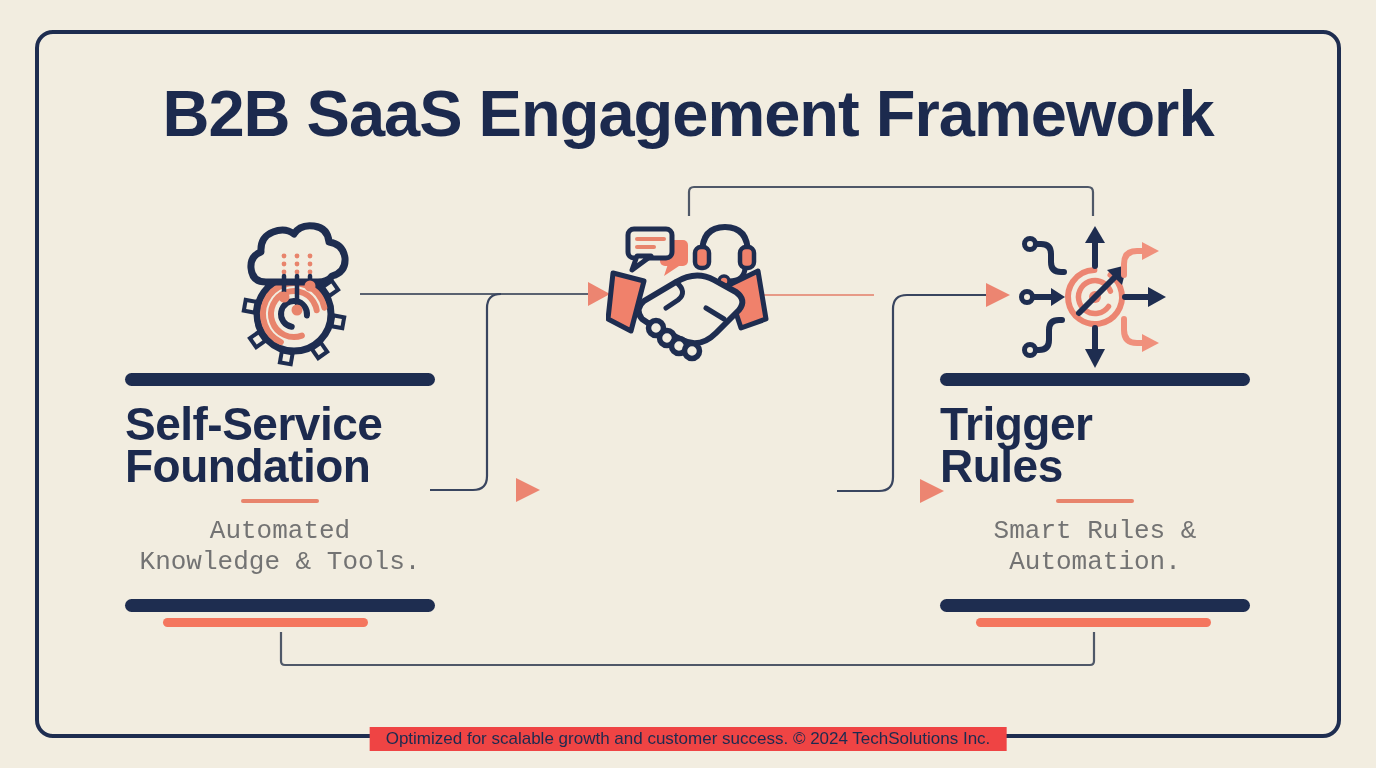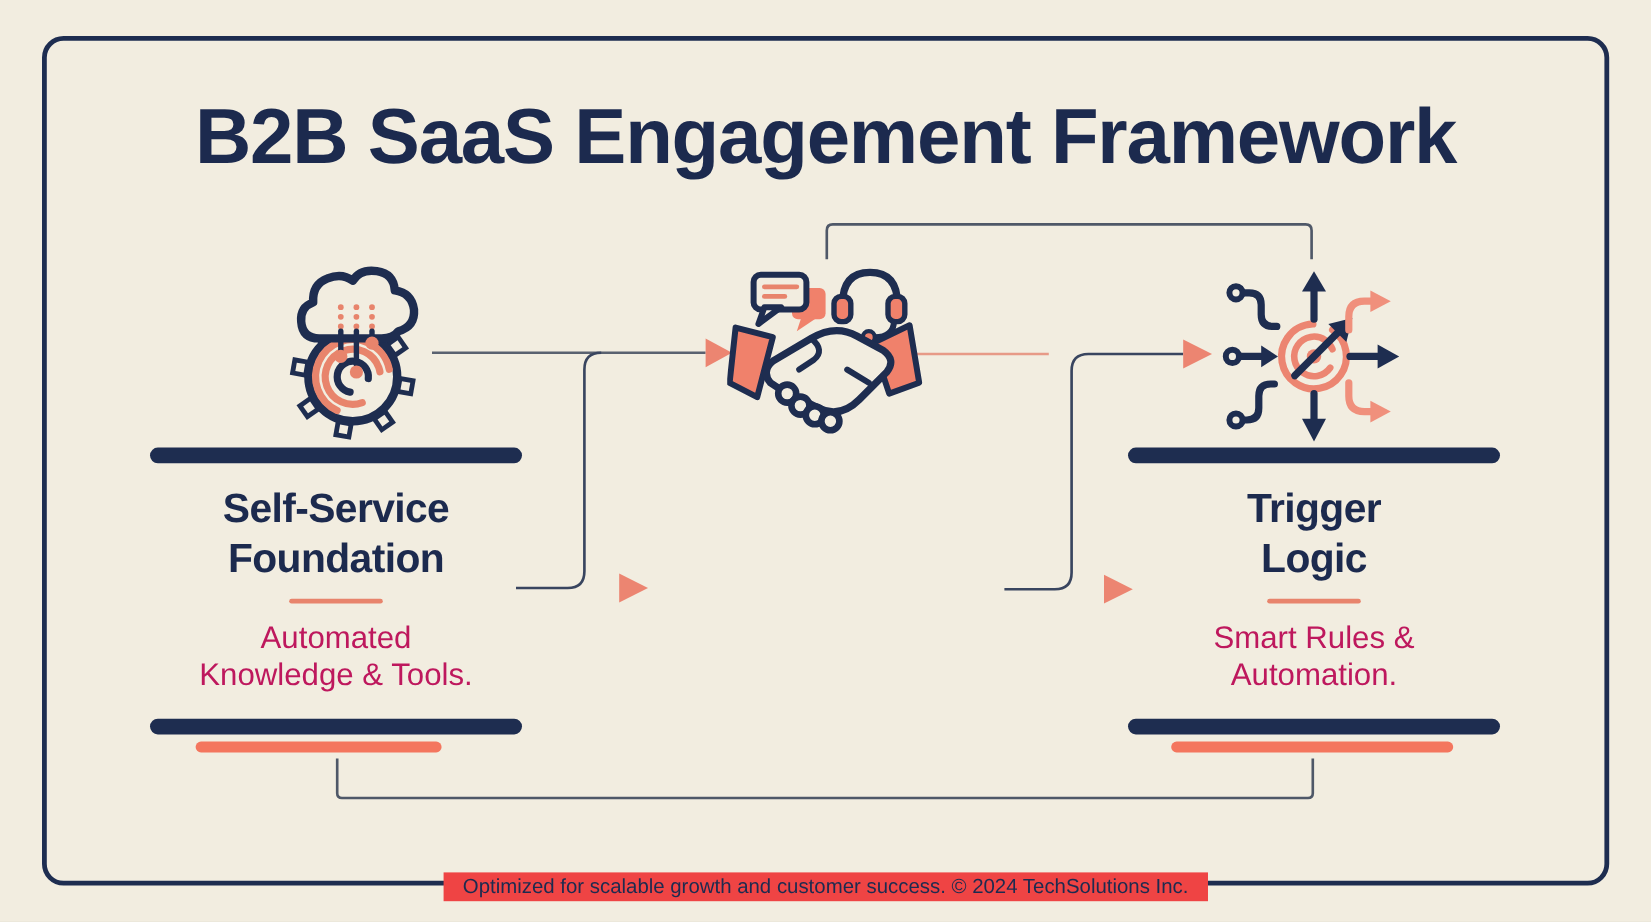--- a/index.html
+++ b/index.html
@@ -28,8 +28,8 @@
   .c2 .accent{left:40px;width:228px;}
   .c3 .accent{left:36px;width:235px;}
   .col-heading{
-    position:absolute;top:30px;left:0;width:100%;text-align:center;
-    font-size:34px;line-height:42px;font-weight:700;letter-spacing:-0.5px;
+    position:absolute;top:30px;left:0;width:100%;
+    font-size:46px;line-height:42px;font-weight:700;letter-spacing:-0.5px;
     color:#1c2a4e;white-space:pre-line;
   }
   .divider{position:absolute;top:126px;left:50%;transform:translateX(-50%);

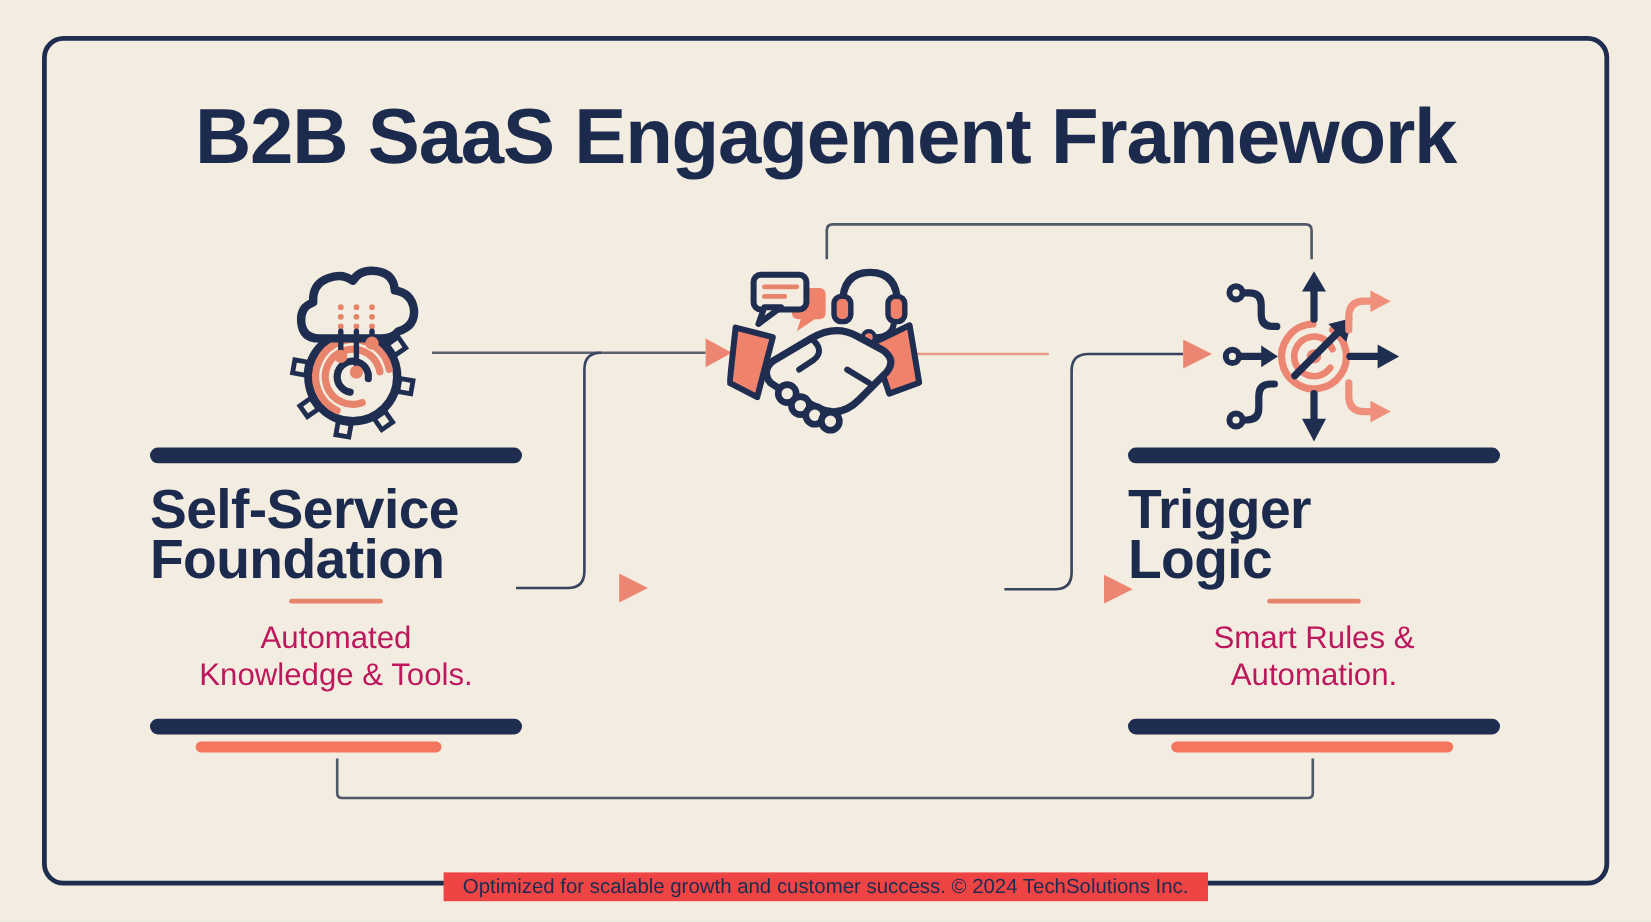--- a/index.html
+++ b/index.html
@@ -221,7 +221,7 @@
   <div class="col c3">
     <div class="bar top navy"></div>
     <div class="col-heading">Trigger
-Logic</div>
+Rules</div>
     <div class="divider coral"></div>
     <div class="col-sub">Smart Rules &amp;
 Automation.</div>

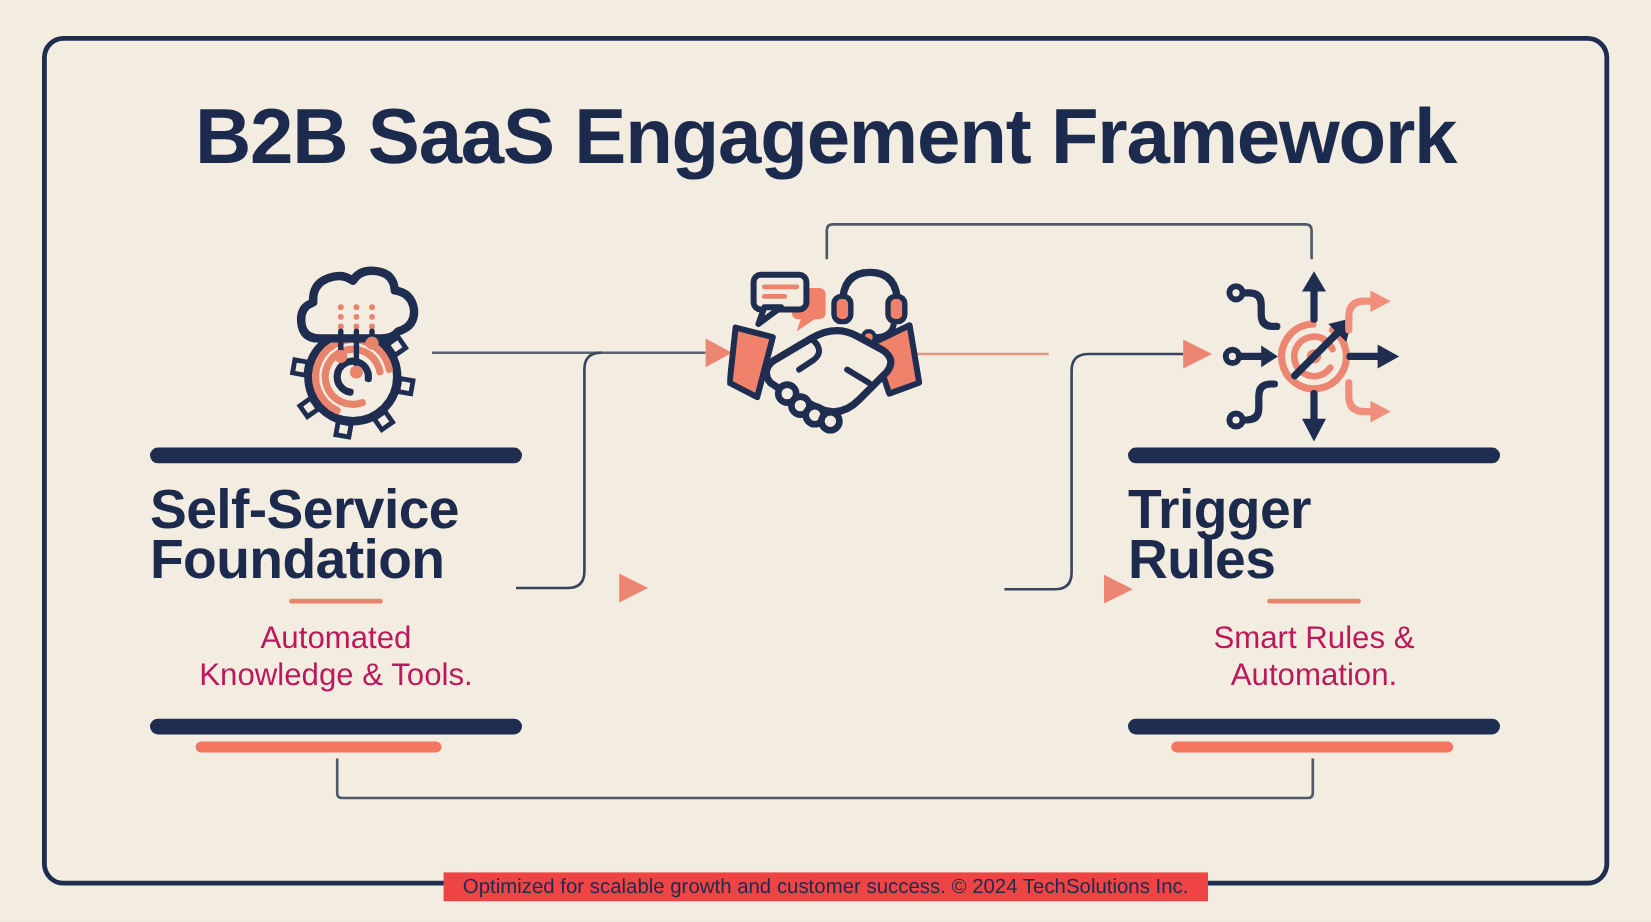--- a/index.html
+++ b/index.html
@@ -37,8 +37,9 @@
   .divider.coral{background:#e8846c;} .divider.navy{background:#1e2d50;}
   .col-sub{
     position:absolute;top:143px;left:-10px;width:330px;text-align:center;
-    font-size:26px;line-height:31px;font-weight:400;color:#be185d;
+    font-size:26px;line-height:31px;font-weight:400;color:#737373;
     white-space:pre-line;
+    font-family:Liberation Mono, monospace;
   }
   .icon-box{position:absolute;z-index:2;}
   .icon-box.i1{left:202px;top:212px;}

